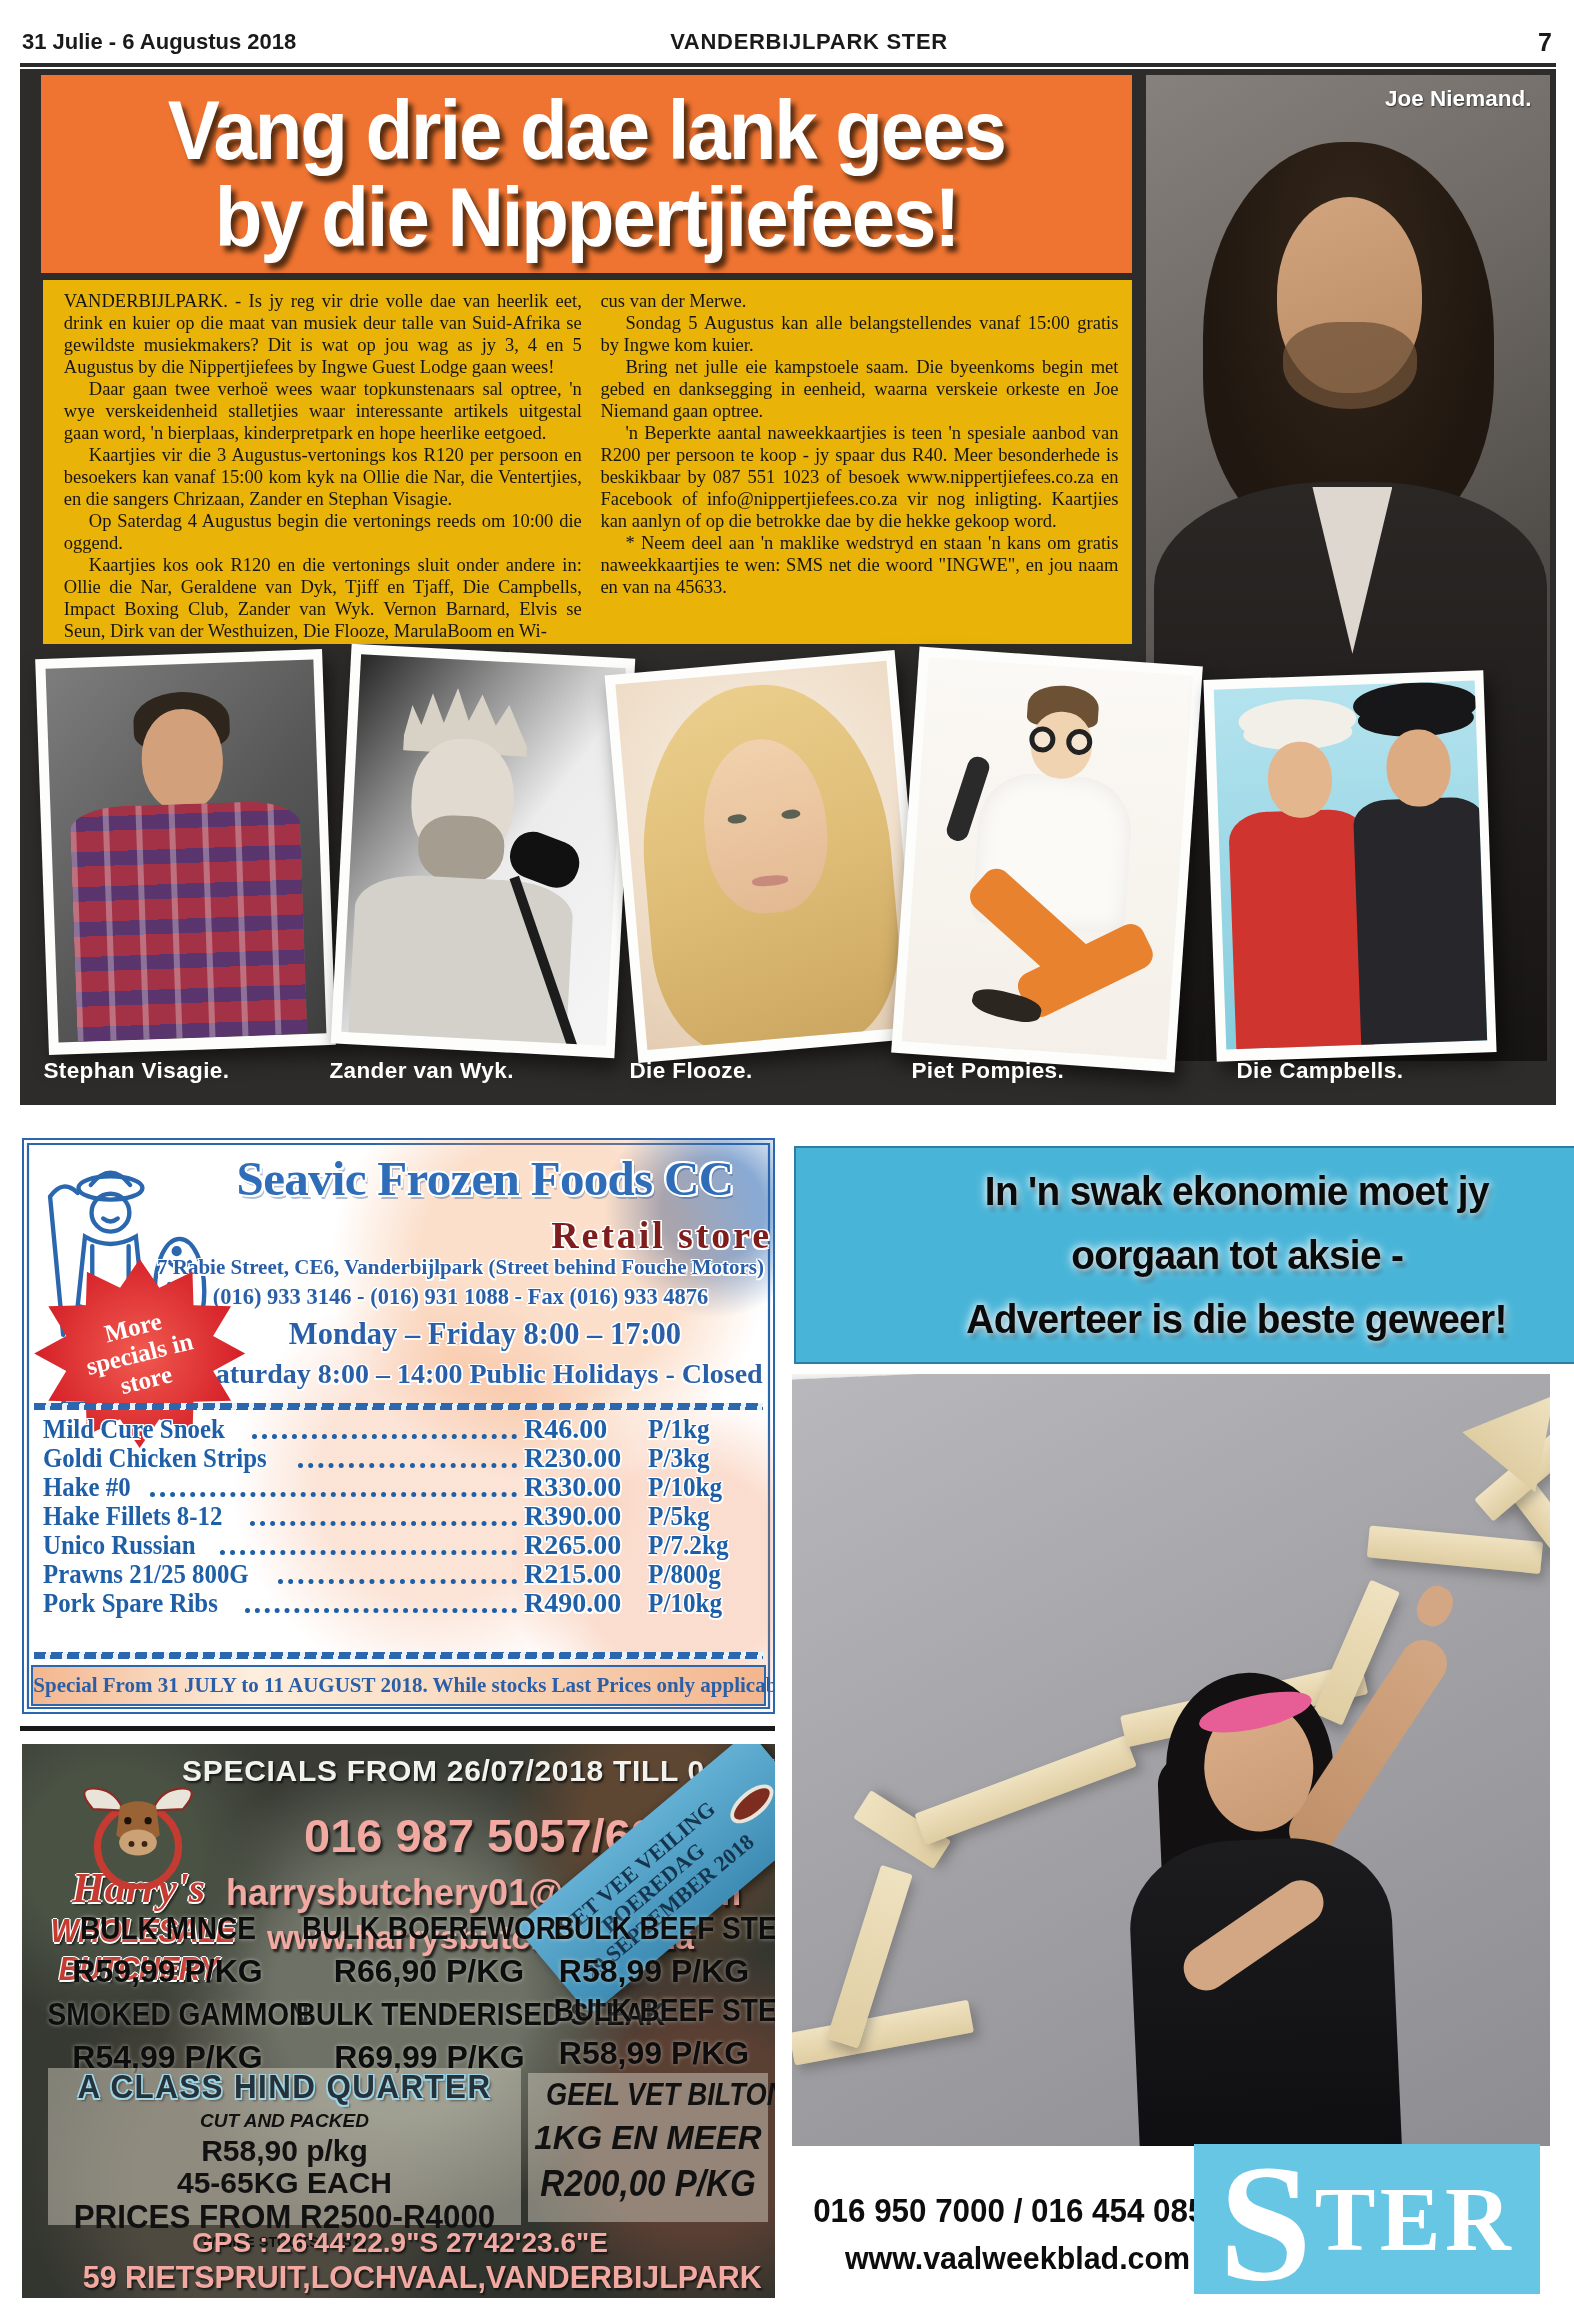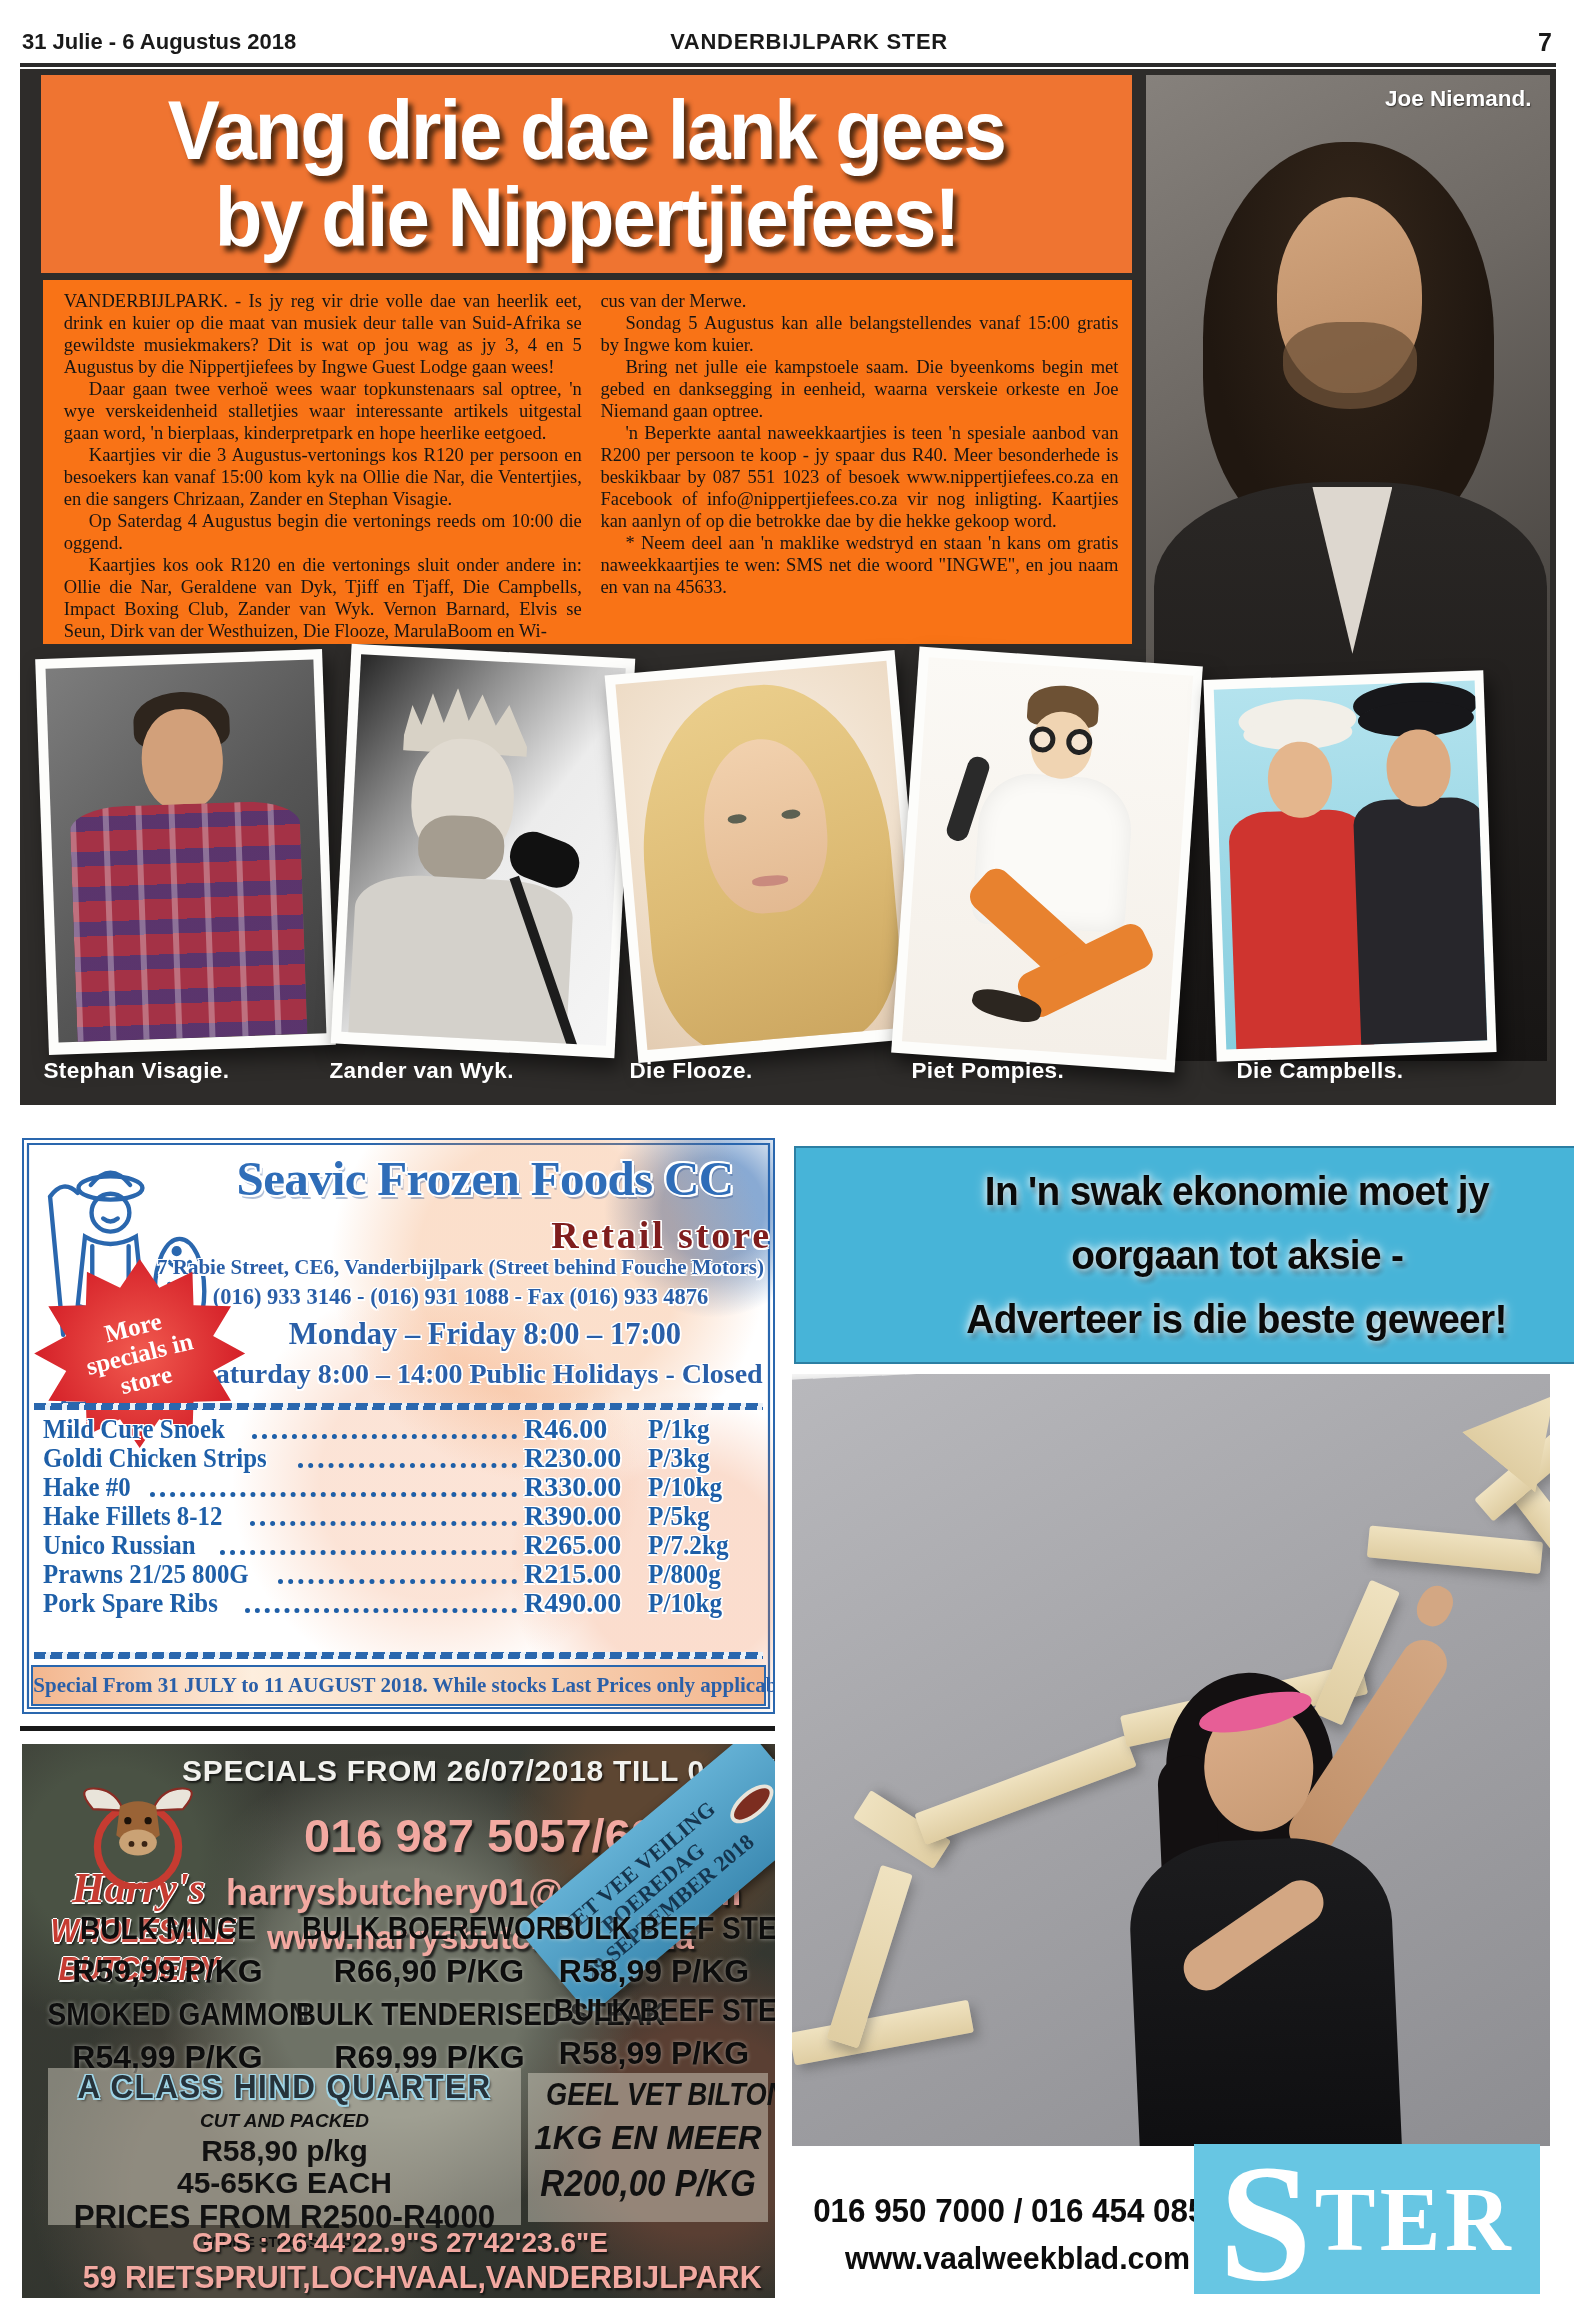--- a/index.html
+++ b/index.html
@@ -18,7 +18,7 @@
   .headline-box { position:absolute; left:20.4px; top:5.8px; width:1091px; height:198px; background:#ef7431; display:flex; flex-direction:column; justify-content:center; align-items:center; }
   .headline-line { color:#fff; font-weight:bold; font-size:83px; line-height:87px; letter-spacing:-2.2px; white-space:nowrap; transform:scaleX(.94); text-shadow:5.1px 5.8px 5.1px rgba(45,25,8,.8); }
 
-  .article-box { position:absolute; left:23px; top:211px; width:1089px; height:364px; background:#f97316; overflow:hidden; }
+  .article-box { position:absolute; left:23px; top:211px; width:1089px; height:364px; background:#eab308; overflow:hidden; }
   .article-col { position:absolute; top:10.2px; width:518px; font-family:"Liberation Serif", serif; font-size:18.5px; line-height:22px; color:#171513; text-align:justify; }
   .article-col p { margin:0; }
   .article-col p.ind { text-indent:25px; }

